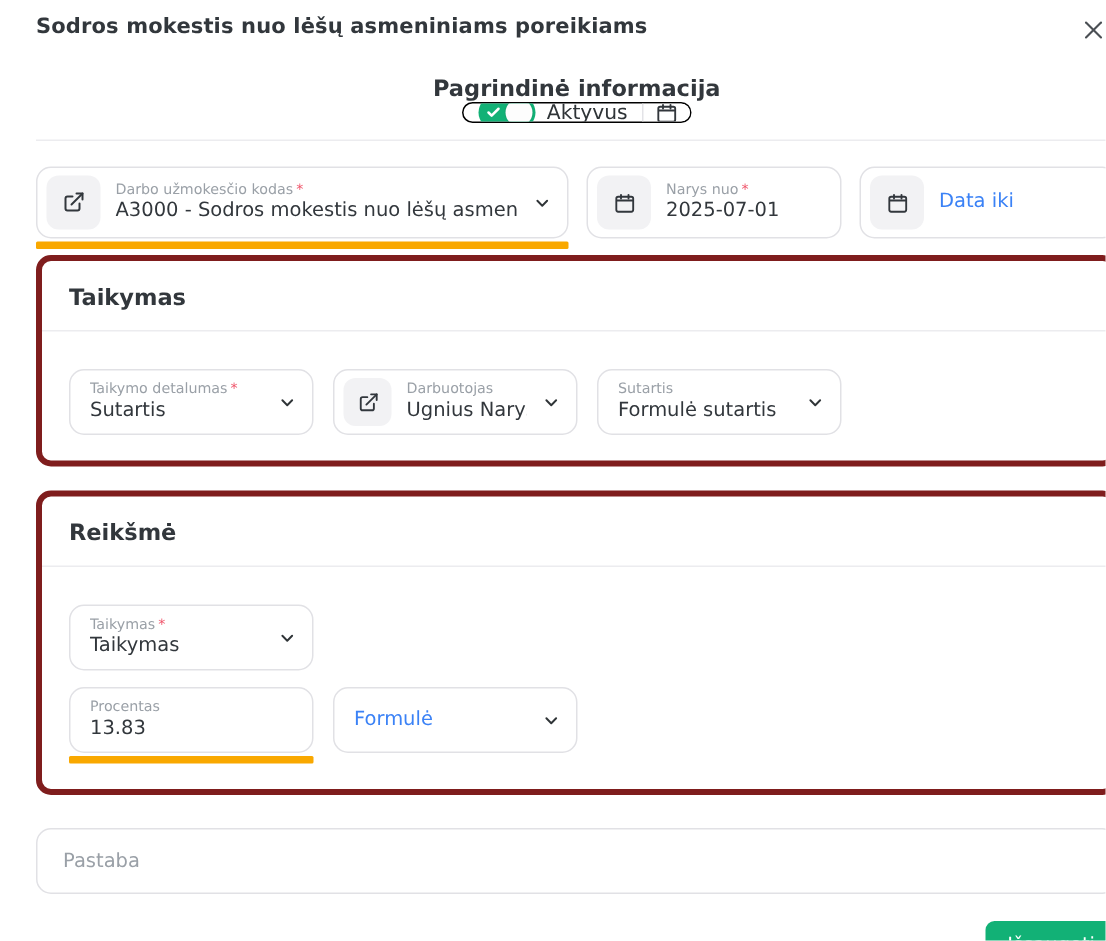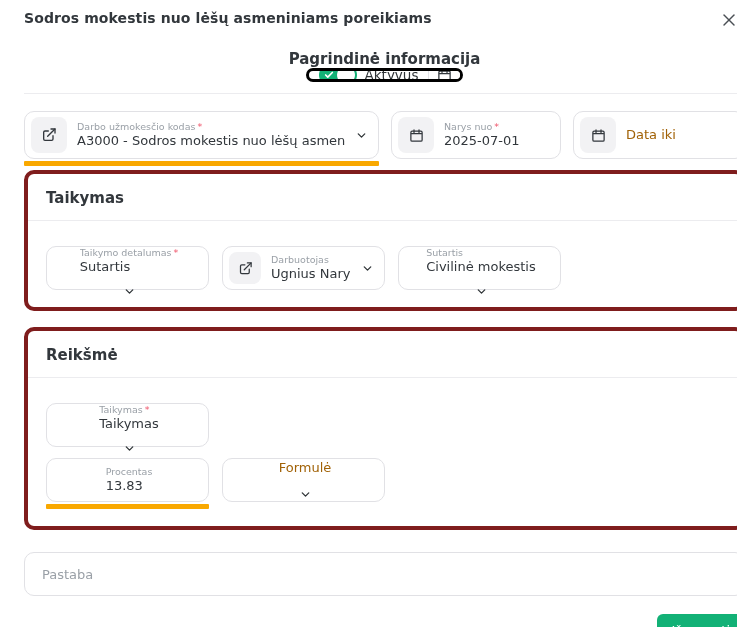--- a/index.html
+++ b/index.html
@@ -20,7 +20,7 @@
   
   .section-row { display:flex; justify-content:space-between; align-items:center; margin-top:22px; height:32px;flex-direction:column; }
   .section-title { font-size:15px; font-weight:bold; }
-  .toggle-group { display:flex; align-items:stretch; height:32px; border:3px solid #000000;
+  .toggle-group { display:flex; align-items:stretch; height:32px; border:1px solid #000000;
     border-radius:8px; background:#fff; overflow:hidden; }
   .toggle-seg { display:flex; align-items:center; gap:8px; padding:0 10px; cursor:pointer; }
   .toggle { position:relative; width:38px; height:22px; border-radius:11px; background:#12B176; flex:0 0 auto; }

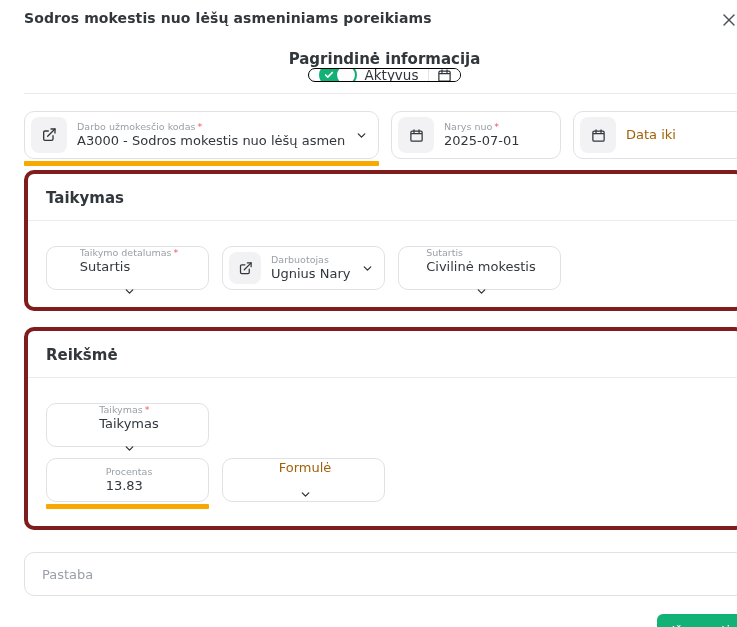--- a/index.html
+++ b/index.html
@@ -44,7 +44,7 @@
   .f-label { font-size:9.5px; color:#9aa0a7; white-space:nowrap; overflow:hidden; }
   .req { color:#ef5369; margin-left:2px; }
   .f-value { font-size:13px; color:#32373c; white-space:nowrap; overflow:hidden; }
-  .ph { color:#a16207; }
+  .ph { color:#3b82f6; }
   .chevron { flex:0 0 auto; color:#2f3437; display:flex; }
 
   .fields-row { display:flex; gap:12px; margin-top:17px; }

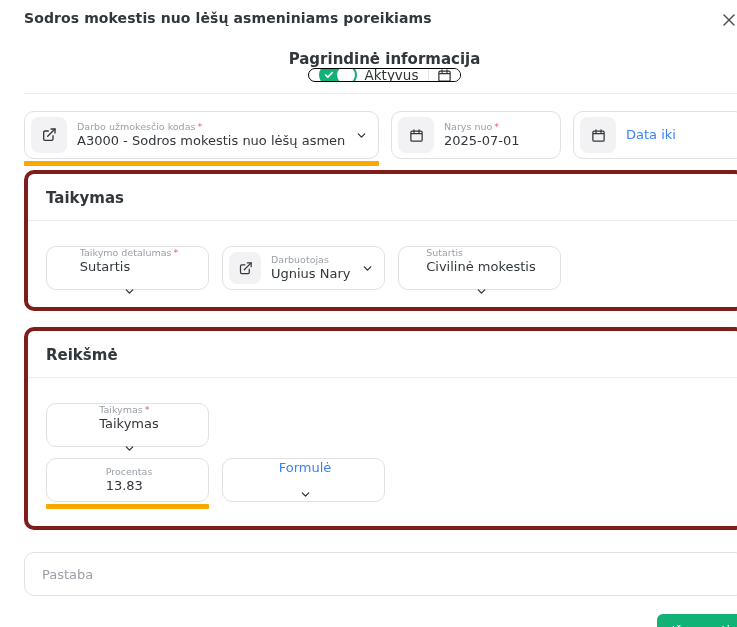--- a/index.html
+++ b/index.html
@@ -36,7 +36,7 @@
   
   .field { border:1px solid #e1e1e5; border-radius:10px; background:#fff; height:48px;
     display:flex; align-items:center; gap:10px; padding:0 10px 0 6px; }
-  .field.noicon { padding-left:13px; height:44px;flex-direction:column; }
+  .field.noicon { padding-left:13px; height:44px; }
   .icon-box { width:36px; height:36px; flex:0 0 36px; border-radius:8px; background:#f2f2f4;
     display:flex; align-items:center; justify-content:center; color:#32373c; }
   .field.sm .icon-box { width:32px; height:32px; flex-basis:32px; }

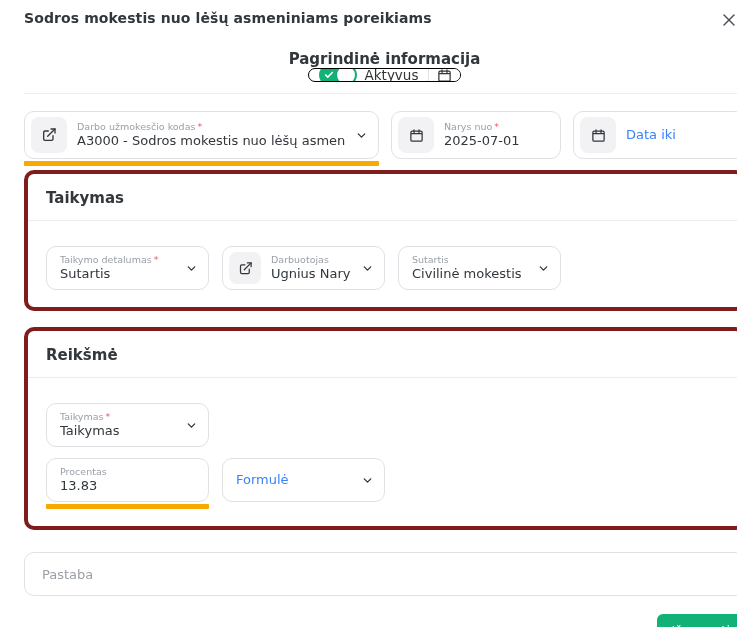--- a/index.html
+++ b/index.html
@@ -220,7 +220,7 @@
         <div class="field noicon fw">
           <div class="field-text">
             <div class="f-label">Sutartis</div>
-            <div class="f-value">Civilinė mokestis</div>
+            <div class="f-value">Formulė sutartis</div>
           </div>
           <span class="chevron">
             <svg width="13" height="13" viewBox="0 0 24 24" fill="none" stroke="currentColor" stroke-width="2.4" stroke-linecap="round" stroke-linejoin="round">

